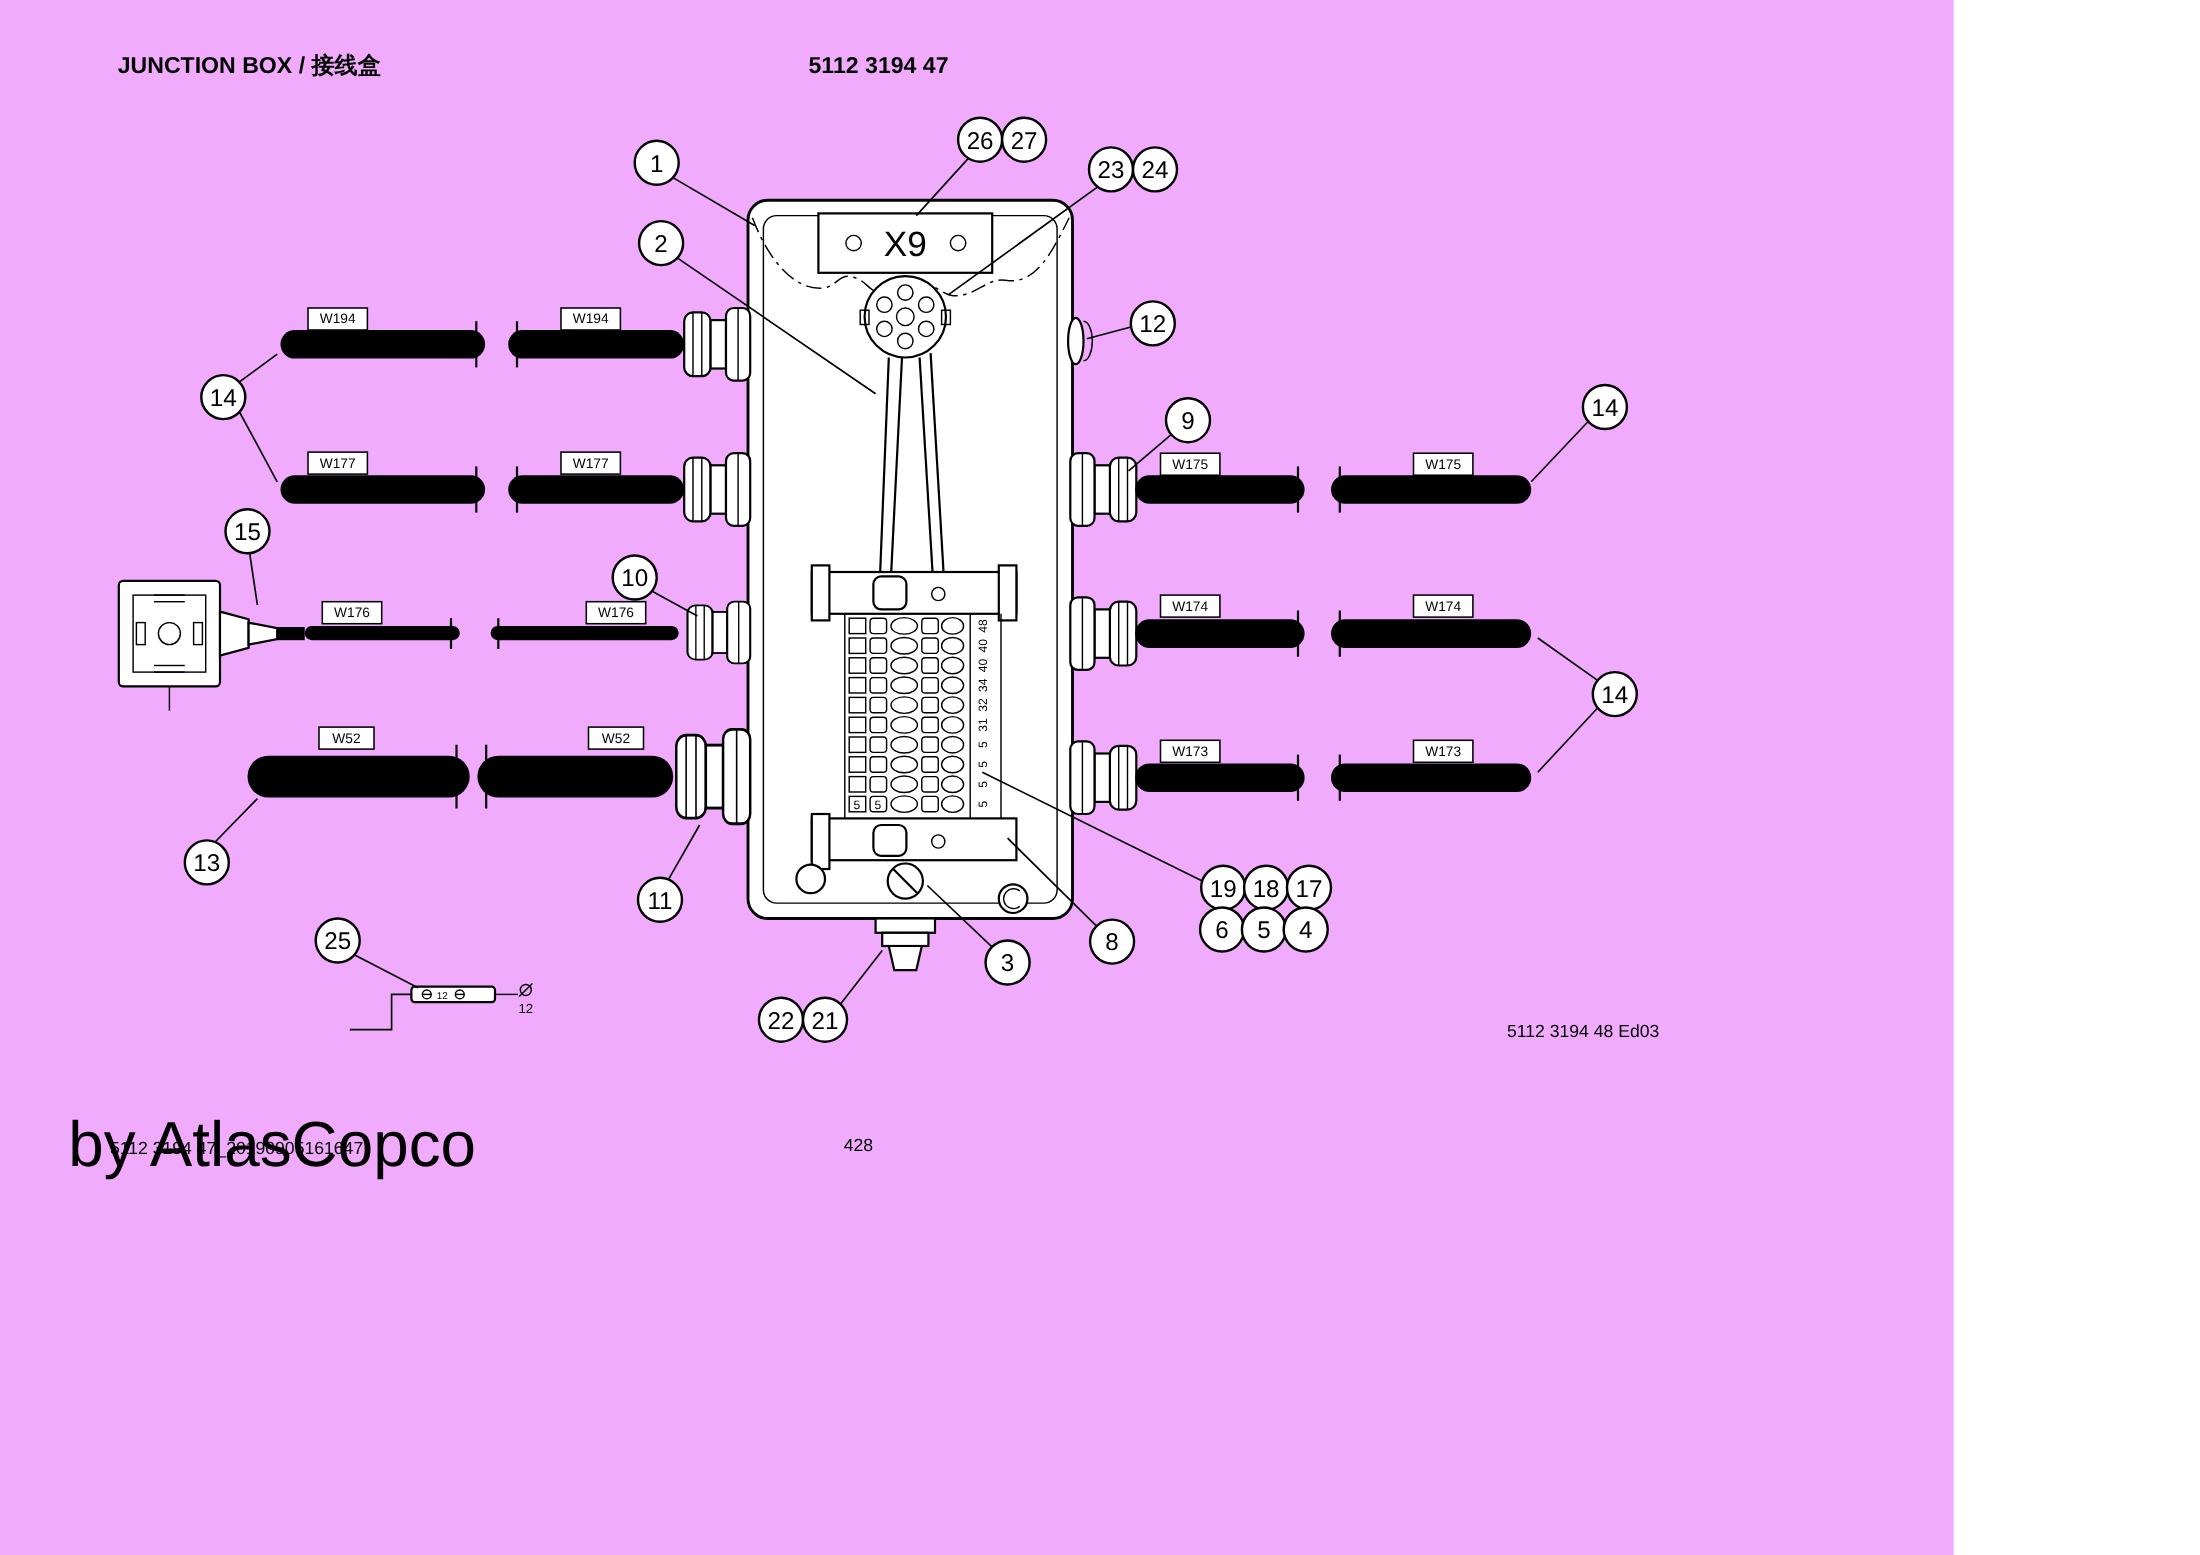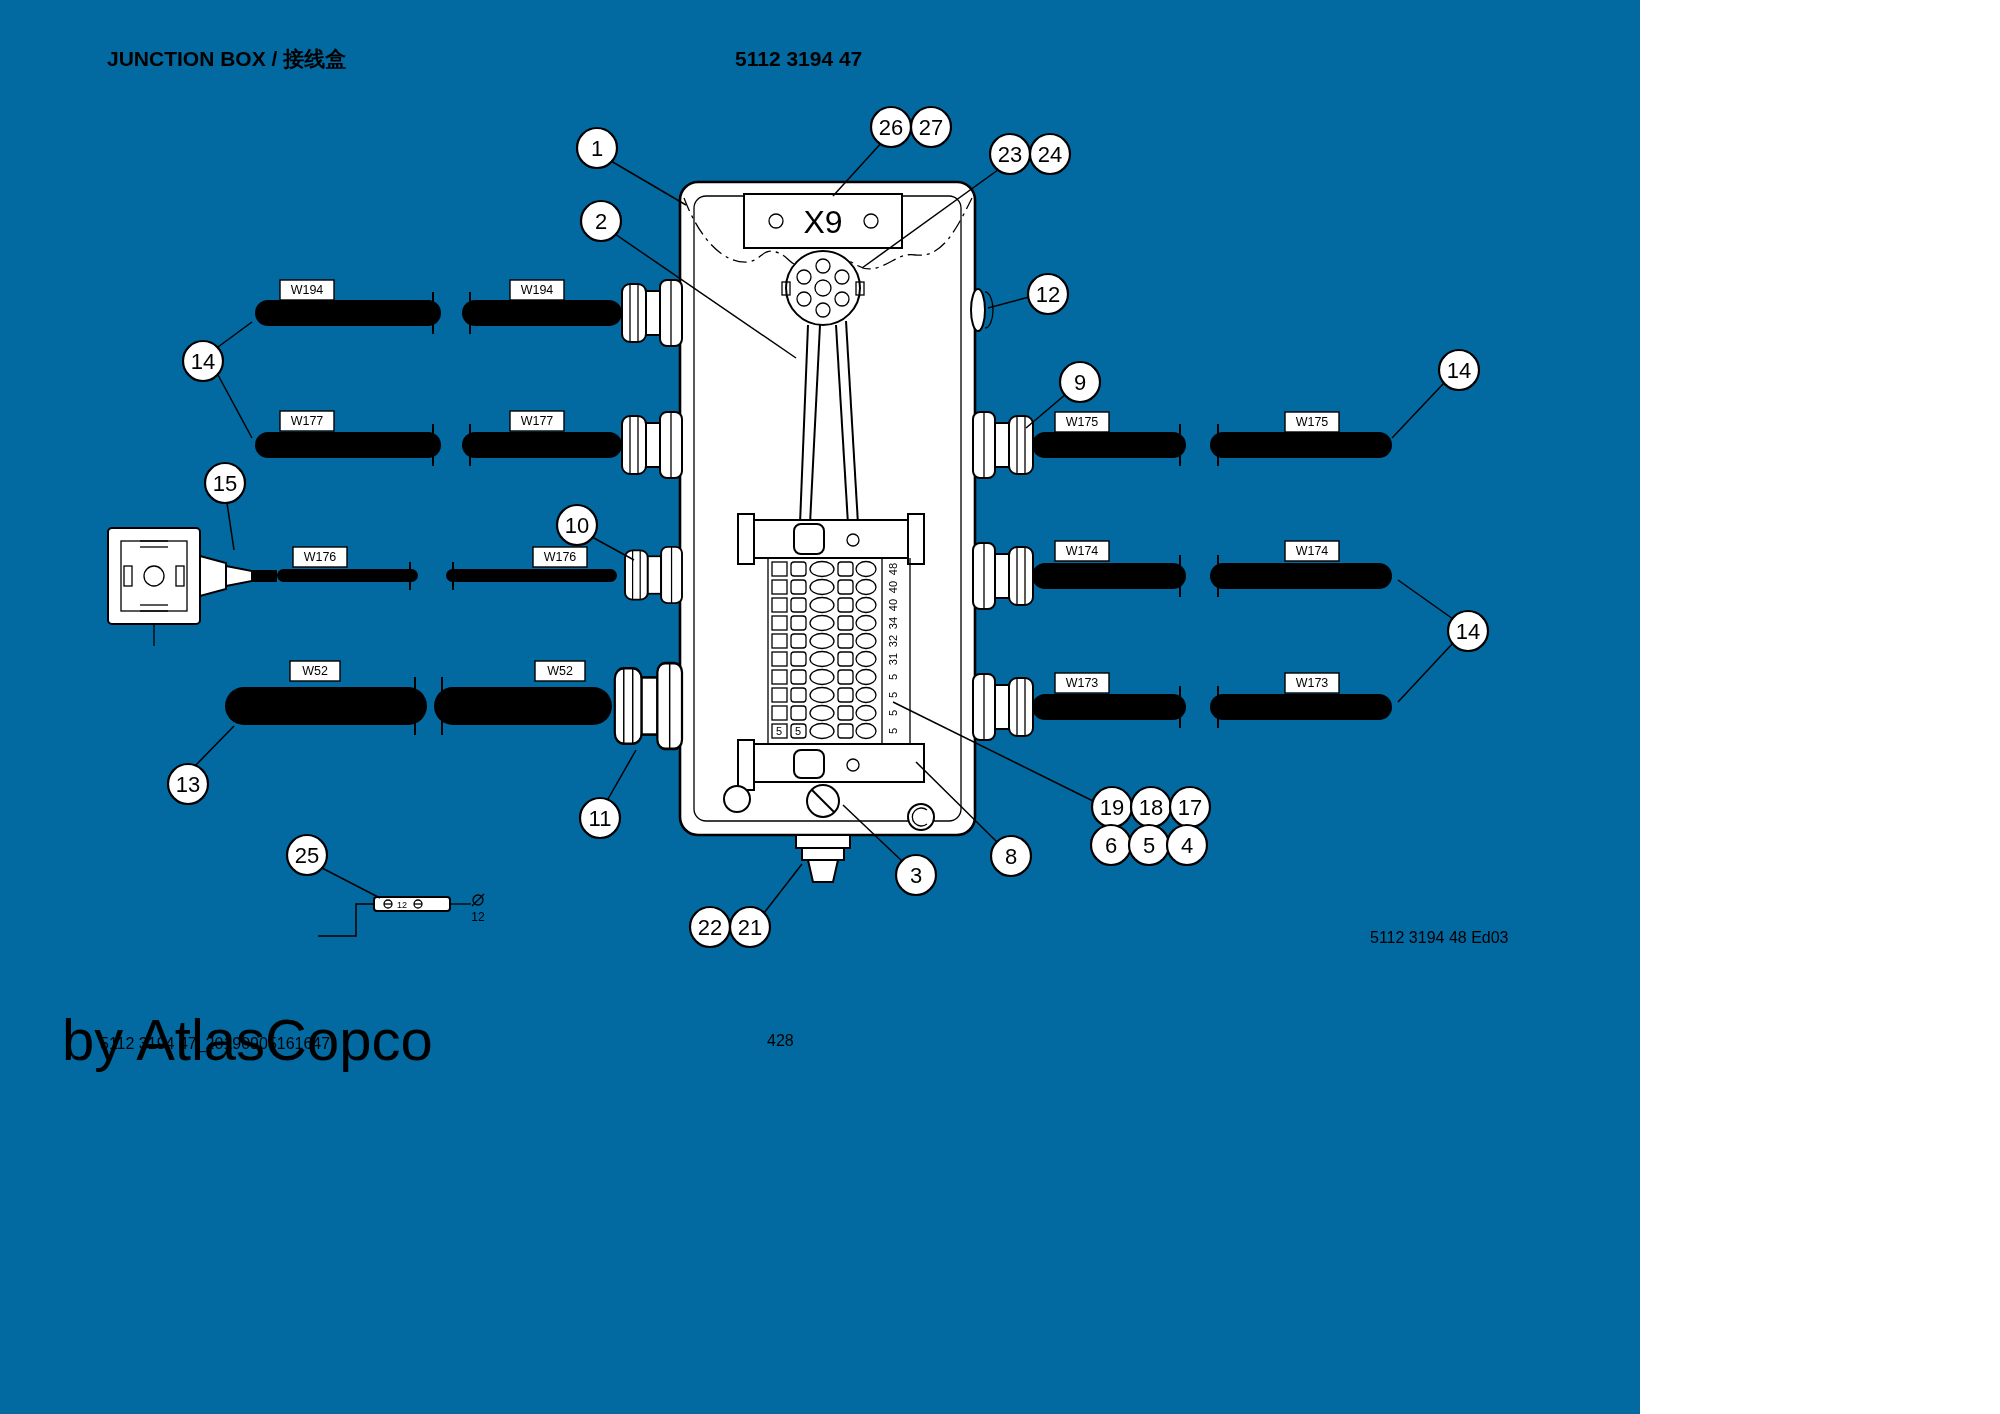--- a/index.html
+++ b/index.html
@@ -3,7 +3,7 @@
 <meta charset="utf-8">
 <style>
   html,body{margin:0;padding:0;background:#fff;}
-  .page{position:relative;width:1640px;height:1414px;background:#0369a1;overflow:hidden;
+  .page{position:relative;width:1776px;height:1414px;background:#f0abfc;overflow:hidden;
         font-family:"Liberation Sans",sans-serif;}
   svg{display:block;}
   svg text{font-family:"Liberation Sans",sans-serif;fill:#000;}

